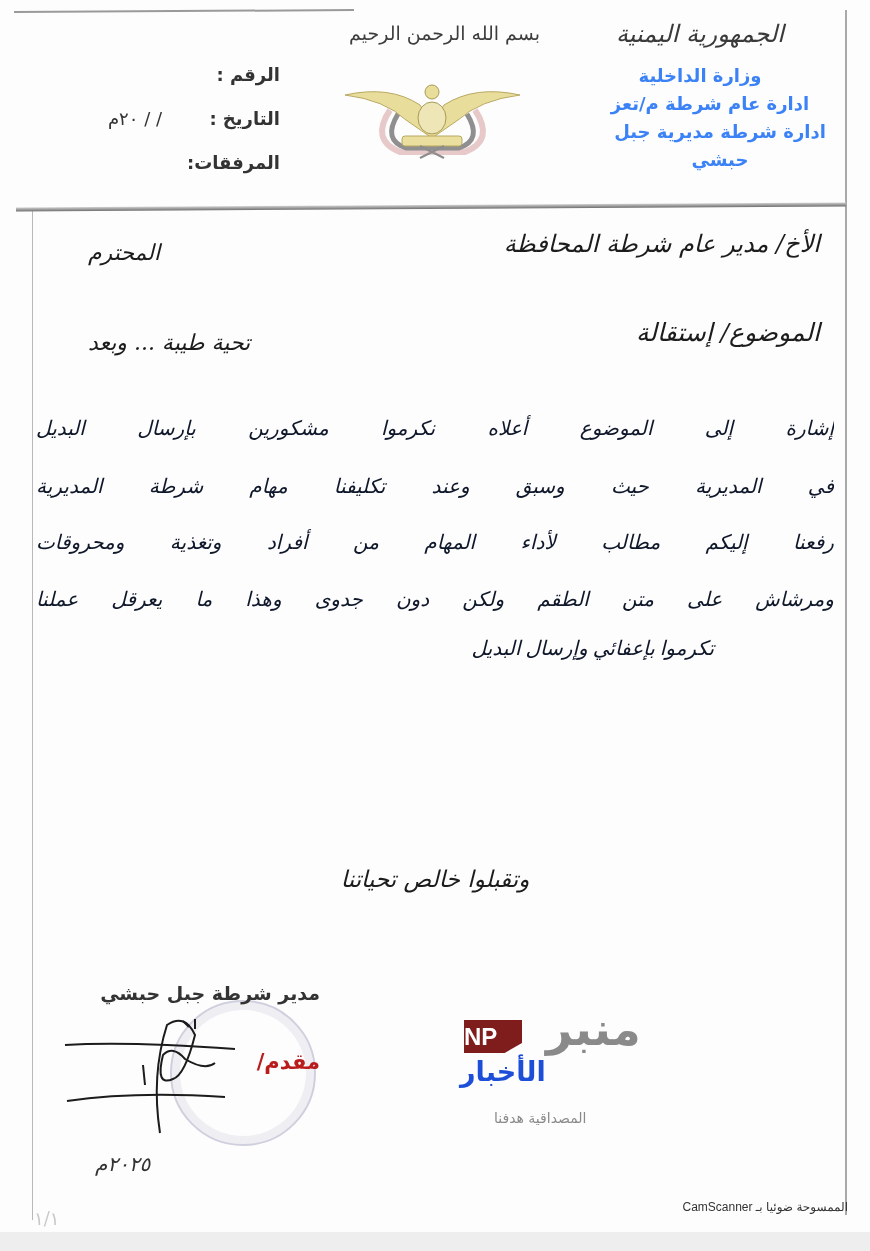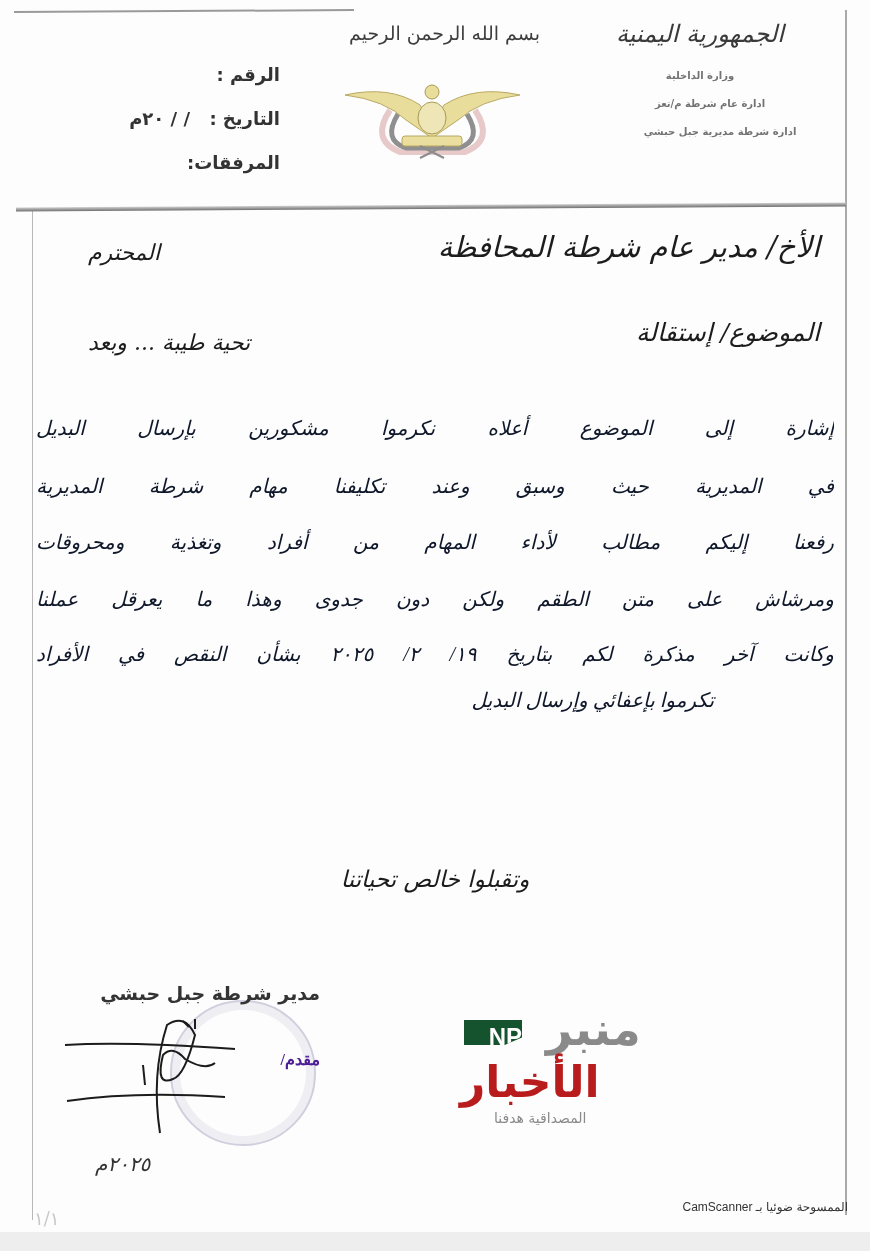--- a/index.html
+++ b/index.html
@@ -40,7 +40,7 @@
       font-size: 24px; color: #3a3a3a; margin-bottom: 14px; margin-right: 20px;
     }
     .hdr-right .line {
-      font-weight: bold; font-size: 10px; color: #737373; line-height: 28px;
+      font-weight: bold; font-size: 18px; color: #3b82f6; line-height: 28px;
     }
     .hdr-right .line.l1 { margin-right: 20px; }
     .hdr-right .line.l3 { margin-right: -20px; }

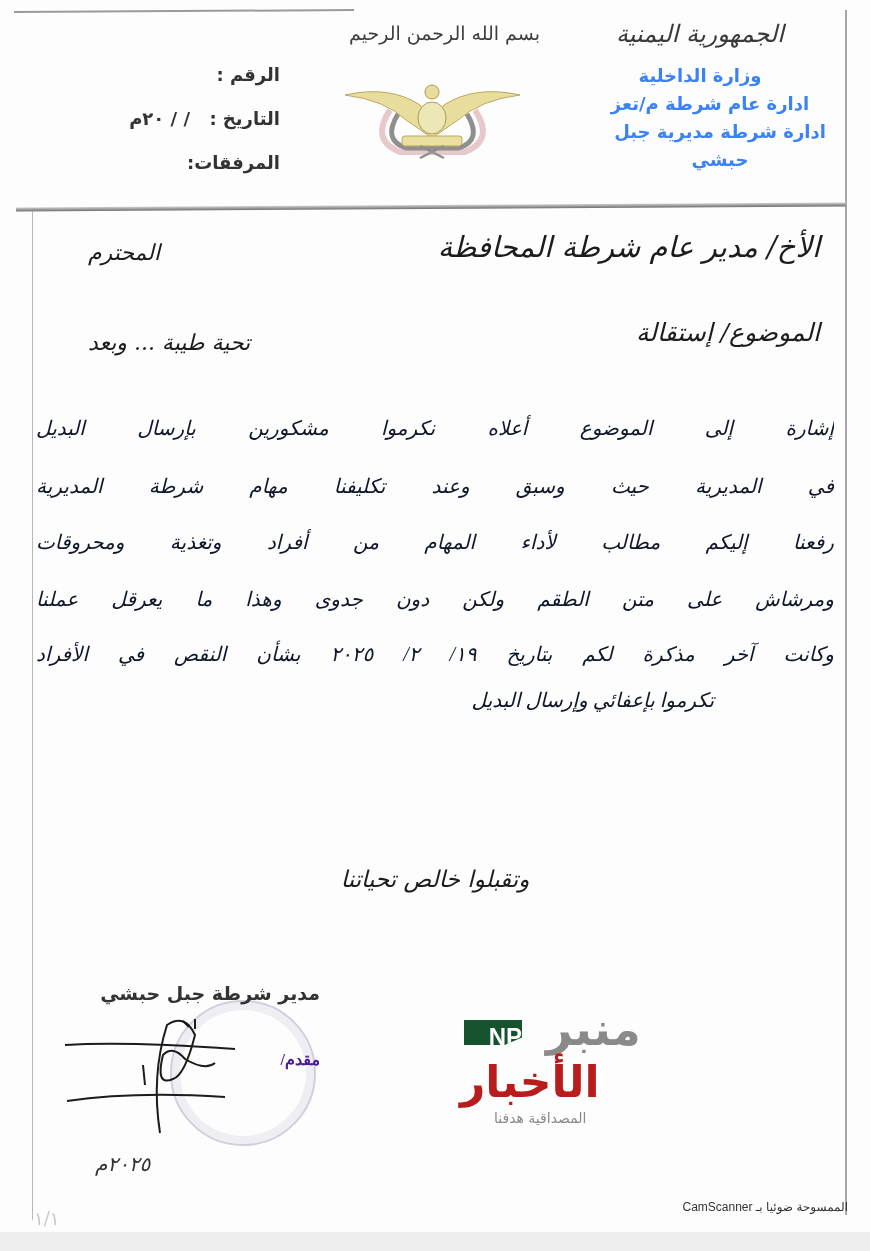--- a/index.html
+++ b/index.html
@@ -62,7 +62,7 @@
     }
     .hdr-left .row { height: 44px; display: flex; align-items: center; }
     .hdr-left .lbl { width: 72px; text-align: right; }
-    .hdr-left .val { flex: 1; text-align: right; padding-right: 18px; letter-spacing: 10px; font-weight: bold; }
+    .hdr-left .val { flex: 1; text-align: center; padding-right: 18px; letter-spacing: 10px; font-weight: normal; }
 
     
     .hand {

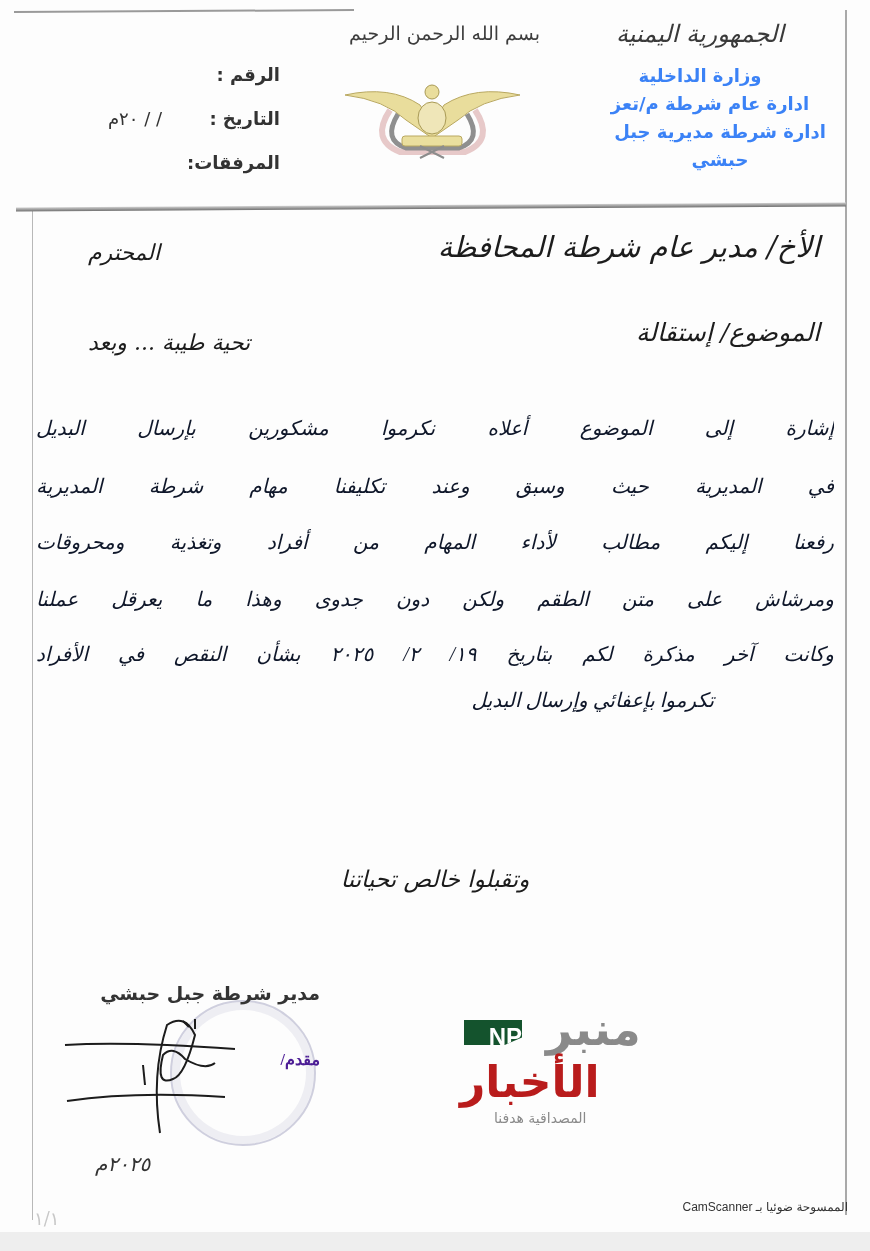--- a/index.html
+++ b/index.html
@@ -69,7 +69,7 @@
       font-family: "DejaVu Serif", serif; font-style: italic;
       color: #1c1c1c; direction: rtl; position: absolute; white-space: nowrap;
     }
-    .to-line { right: 50px; top: 230px; font-size: 29px; }
+    .to-line { right: 50px; top: 230px; font-size: 24px; }
     .to-respect { left: 88px; top: 240px; font-size: 22px; text-align: right; }
     .greeting { left: 88px; top: 282px; font-size: 22px; margin-top: 48px; }
     .subject { right: 50px; top: 318px; font-size: 25px; }

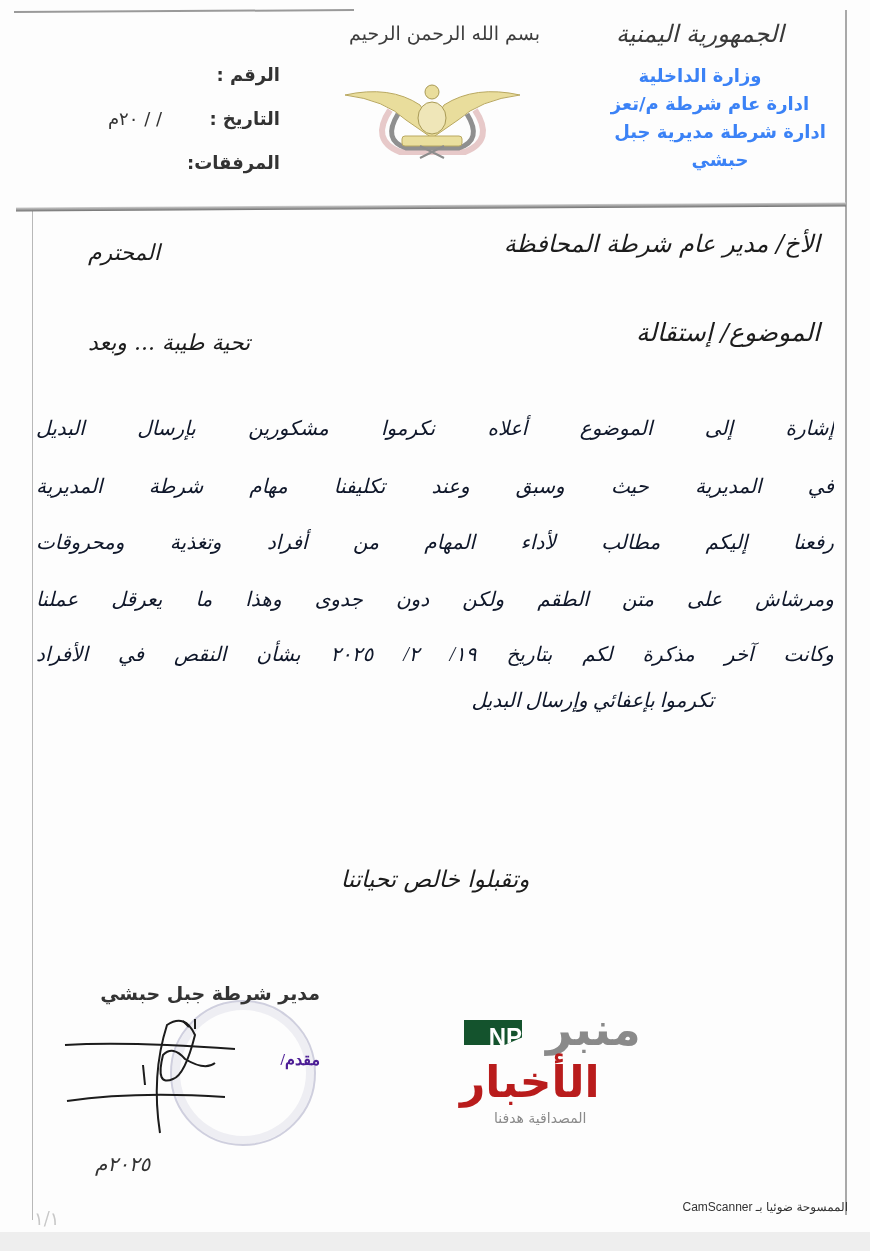--- a/index.html
+++ b/index.html
@@ -192,7 +192,6 @@
     <div class="bl" style="height:56px;line-height:56px;">في المديرية حيث وسبق وعند تكليفنا مهام شرطة المديرية</div>
     <div class="bl" style="height:56px;line-height:56px;">رفعنا إليكم مطالب لأداء المهام من أفراد وتغذية ومحروقات</div>
     <div class="bl" style="height:58px;line-height:58px;">ومرشاش على متن الطقم ولكن دون جدوى وهذا ما يعرقل عملنا</div>
-    <div class="bl" style="height:52px;line-height:52px;">وكانت آخر مذكرة لكم بتاريخ ١٩/ ٢/ ٢٠٢٥ بشأن النقص في الأفراد</div>
     <div class="bl" style="height:40px;line-height:40px;text-align:right;text-align-last:auto;padding-right:120px;">تكرموا بإعفائي وإرسال البديل</div>
   </div>
   <div class="hand closing">وتقبلوا خالص تحياتنا</div>

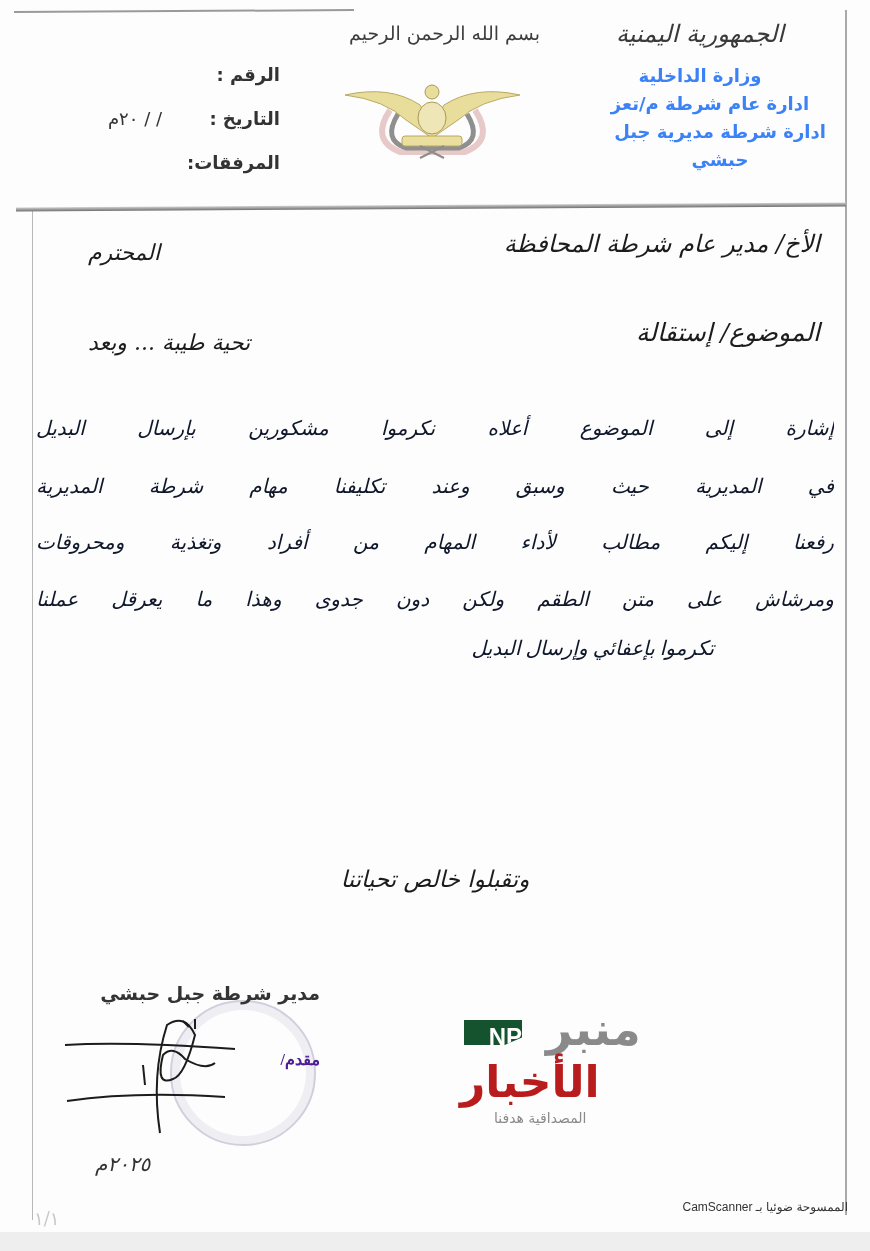--- a/index.html
+++ b/index.html
@@ -109,9 +109,9 @@
     
     .wm { position: absolute; left: 458px; top: 1000px; width: 175px; height: 135px; }
     .wm .np-box {
-      position: absolute; left: 6px; top: 20px; width: 58px; height: 25px;
-      background: #14532d; color: #fff; font-weight: bold; font-size: 24px;
-      text-align: right; line-height: 33px; font-family: "Liberation Sans", sans-serif;
+      position: absolute; left: 6px; top: 20px; width: 58px; height: 33px;
+      background: #7f1d1d; color: #fff; font-weight: bold; font-size: 24px;
+      text-align: left; line-height: 33px; font-family: "Liberation Sans", sans-serif;
       clip-path: polygon(0 0, 100% 0, 100% 70%, 70% 100%, 0 100%);
     }
     .wm .ar-big {

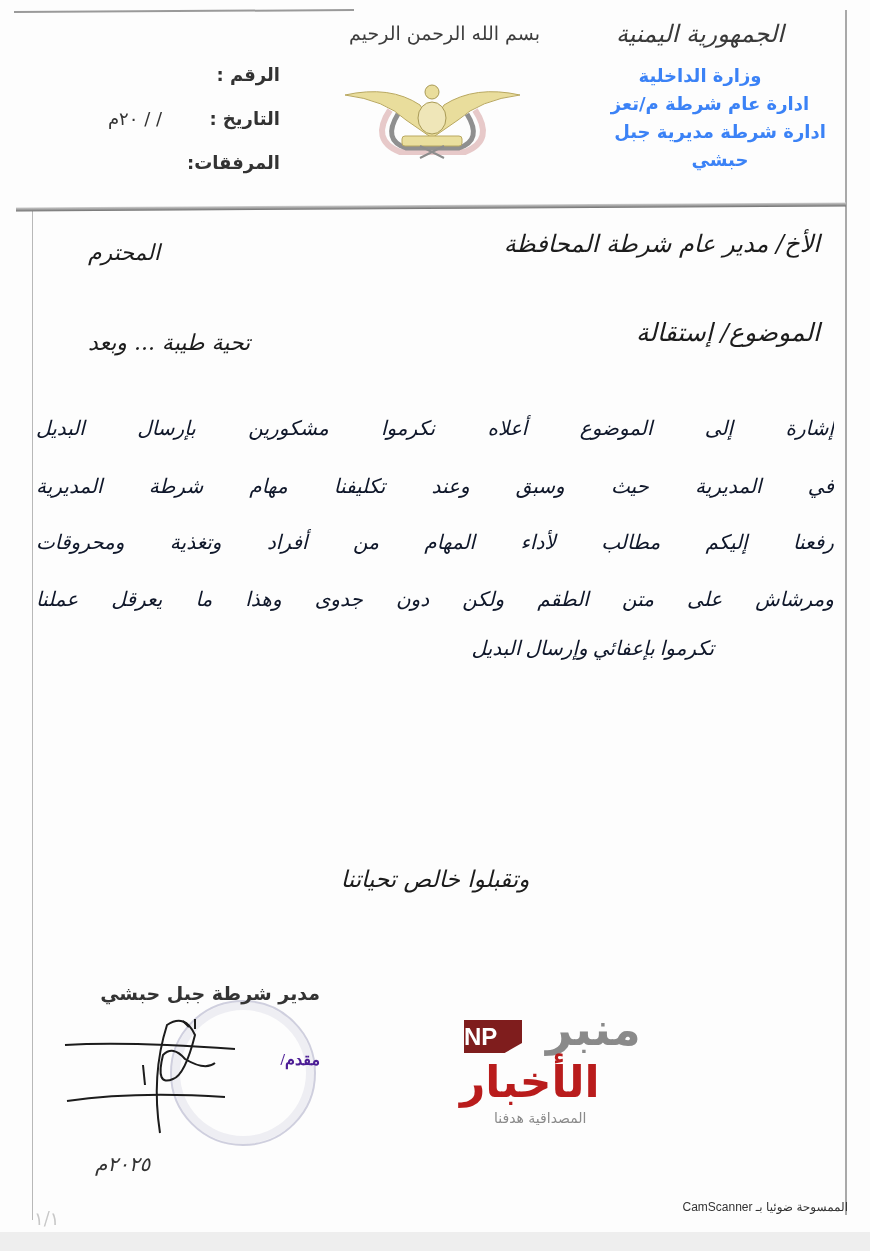--- a/index.html
+++ b/index.html
@@ -89,7 +89,7 @@
     }
     .sig-rank {
       position: absolute; left: 210px; top: 1050px; width: 110px; direction: rtl;
-      font-weight: bold; font-size: 16px; color: #4c1d95; text-align: right; font-family: Liberation Serif, serif;
+      font-weight: bold; font-size: 21px; color: #b91c1c; text-align: right;
     }
     .sig-name {
       position: absolute; left: 40px; top: 1120px; width: 280px; direction: rtl;

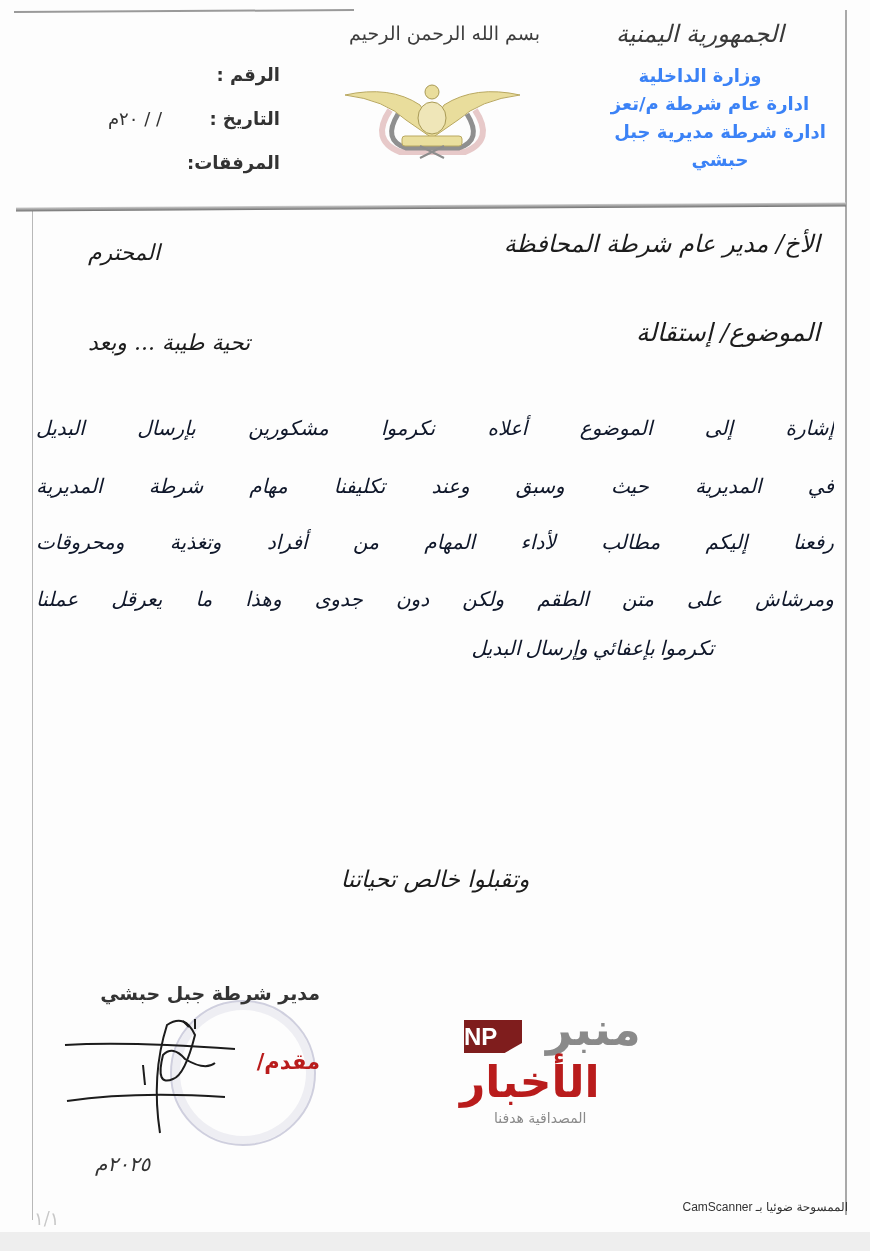--- a/index.html
+++ b/index.html
@@ -119,7 +119,7 @@
       direction: rtl; font-family: "DejaVu Sans", sans-serif; letter-spacing: -2px;
     }
     .wm .ar-orange {
-      position: absolute; left: 2px; top: 56px; font-weight: bold; font-size: 44px; color: #b91c1c;
+      position: absolute; left: 2px; top: 56px; font-weight: bold; font-size: 27px; color: #1d4ed8;
       direction: rtl; font-family: "DejaVu Sans", sans-serif; letter-spacing: -2px;
     }
     .wm .tagline {

